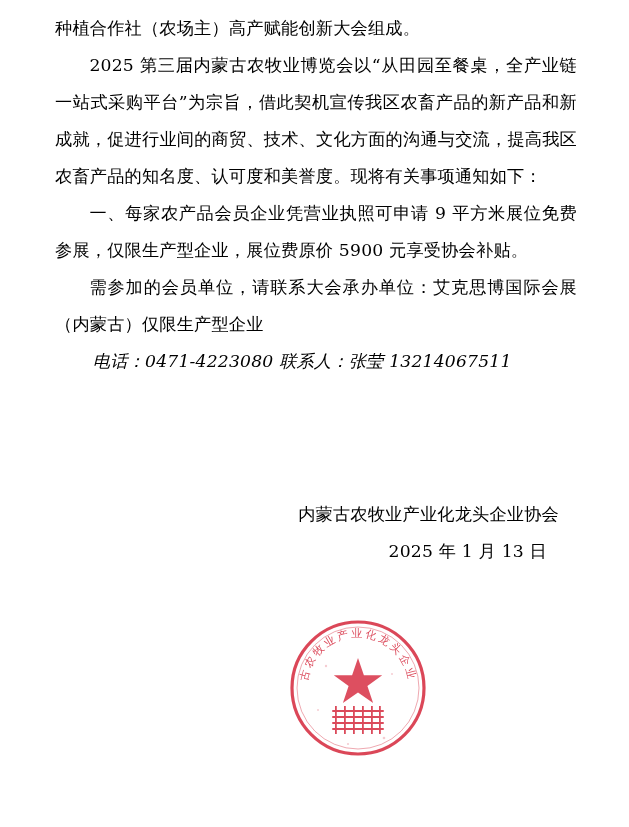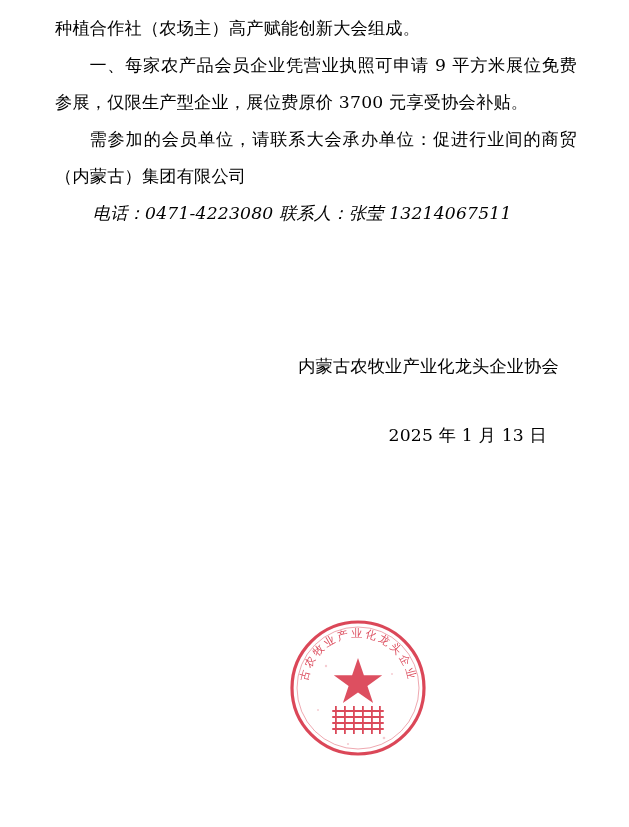--- a/index.html
+++ b/index.html
@@ -82,6 +82,7 @@
 
   <p class="para">种植合作社（农场主）高产赋能创新大会组成。</p>
 
+  <p class="para indent">2025 第三届内蒙古农牧业博览会以“从田园至餐桌，全产业链一站式采购平台”为宗旨，借此契机宣传我区农畜产品的新产品和新成就，促进行业间的商贸、技术、文化方面的沟通与交流，提高我区农畜产品的知名度、认可度和美誉度。现将有关事项通知如下：</p>
 
   <p class="para indent">一、每家农产品会员企业凭营业执照可申请 9 平方米展位免费参展，仅限生产型企业，展位费原价 3700 元享受协会补贴。</p>
 

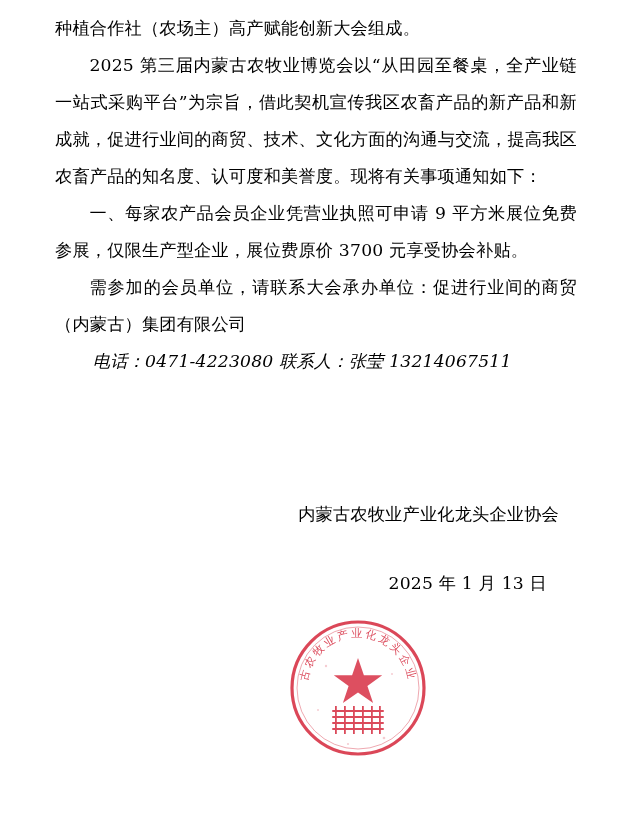--- a/index.html
+++ b/index.html
@@ -84,7 +84,7 @@
 
   <p class="para indent">2025 第三届内蒙古农牧业博览会以“从田园至餐桌，全产业链一站式采购平台”为宗旨，借此契机宣传我区农畜产品的新产品和新成就，促进行业间的商贸、技术、文化方面的沟通与交流，提高我区农畜产品的知名度、认可度和美誉度。现将有关事项通知如下：</p>
 
-  <p class="para indent">一、每家农产品会员企业凭营业执照可申请 9 平方米展位免费参展，仅限生产型企业，展位费原价 3700 元享受协会补贴。</p>
+  <p class="para indent">一、每家农产品会员企业凭营业执照可申请 9 平方米展位免费参展，仅限生产型企业，展位费原价 5900 元享受协会补贴。</p>
 
 
   <p class="para indent">需参加的会员单位，请联系大会承办单位：促进行业间的商贸（内蒙古）集团有限公司</p>

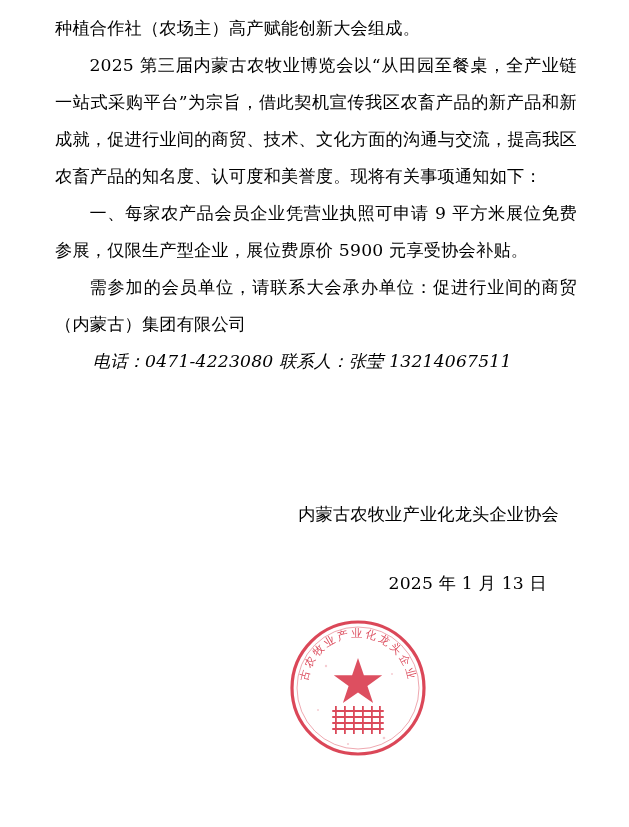--- a/index.html
+++ b/index.html
@@ -87,7 +87,7 @@
   <p class="para indent">一、每家农产品会员企业凭营业执照可申请 9 平方米展位免费参展，仅限生产型企业，展位费原价 5900 元享受协会补贴。</p>
 
 
-  <p class="para indent">需参加的会员单位，请联系大会承办单位：促进行业间的商贸（内蒙古）集团有限公司</p>
+  <p class="para indent">需参加的会员单位，请联系大会承办单位：艾克思博国际会展（内蒙古）仅限生产型企业</p>
 
   <p class="para indent-phone">电话：0471-4223080 联系人：张莹 13214067511</p>
 

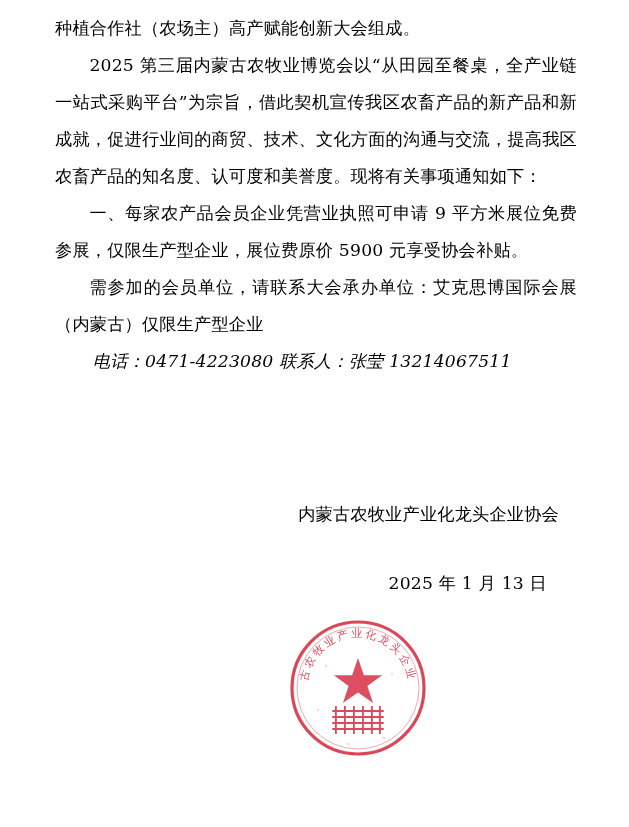--- a/index.html
+++ b/index.html
@@ -54,7 +54,6 @@
     line-height: 37px;
     letter-spacing: 0.2px;
     padding-right: 12px;
-    margin-top: 32px;
   }
   
   .seal {

